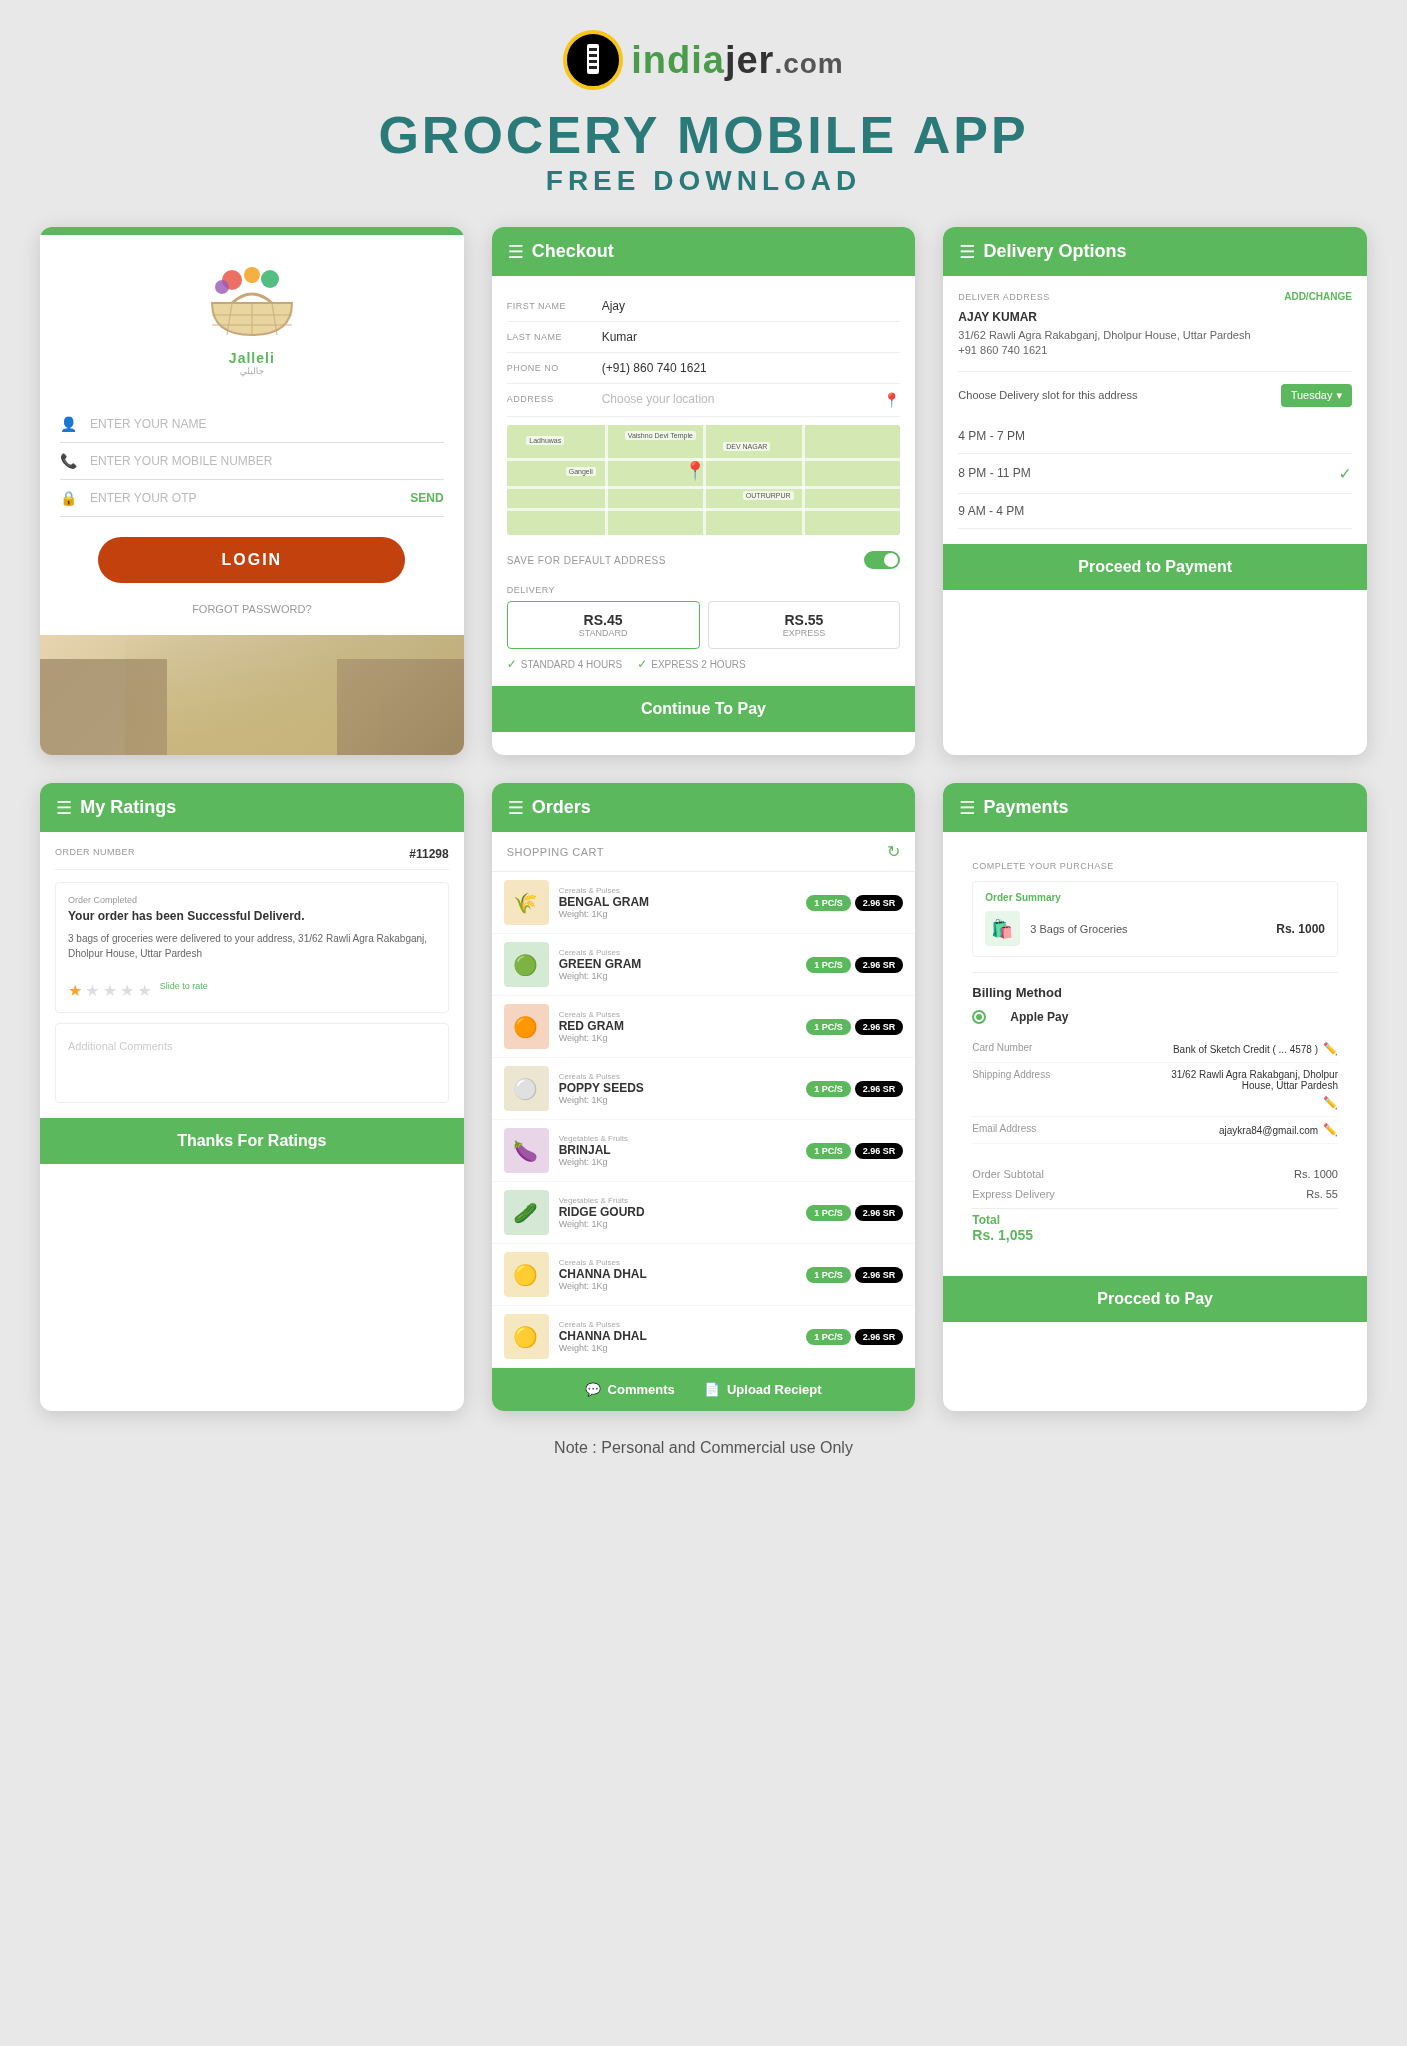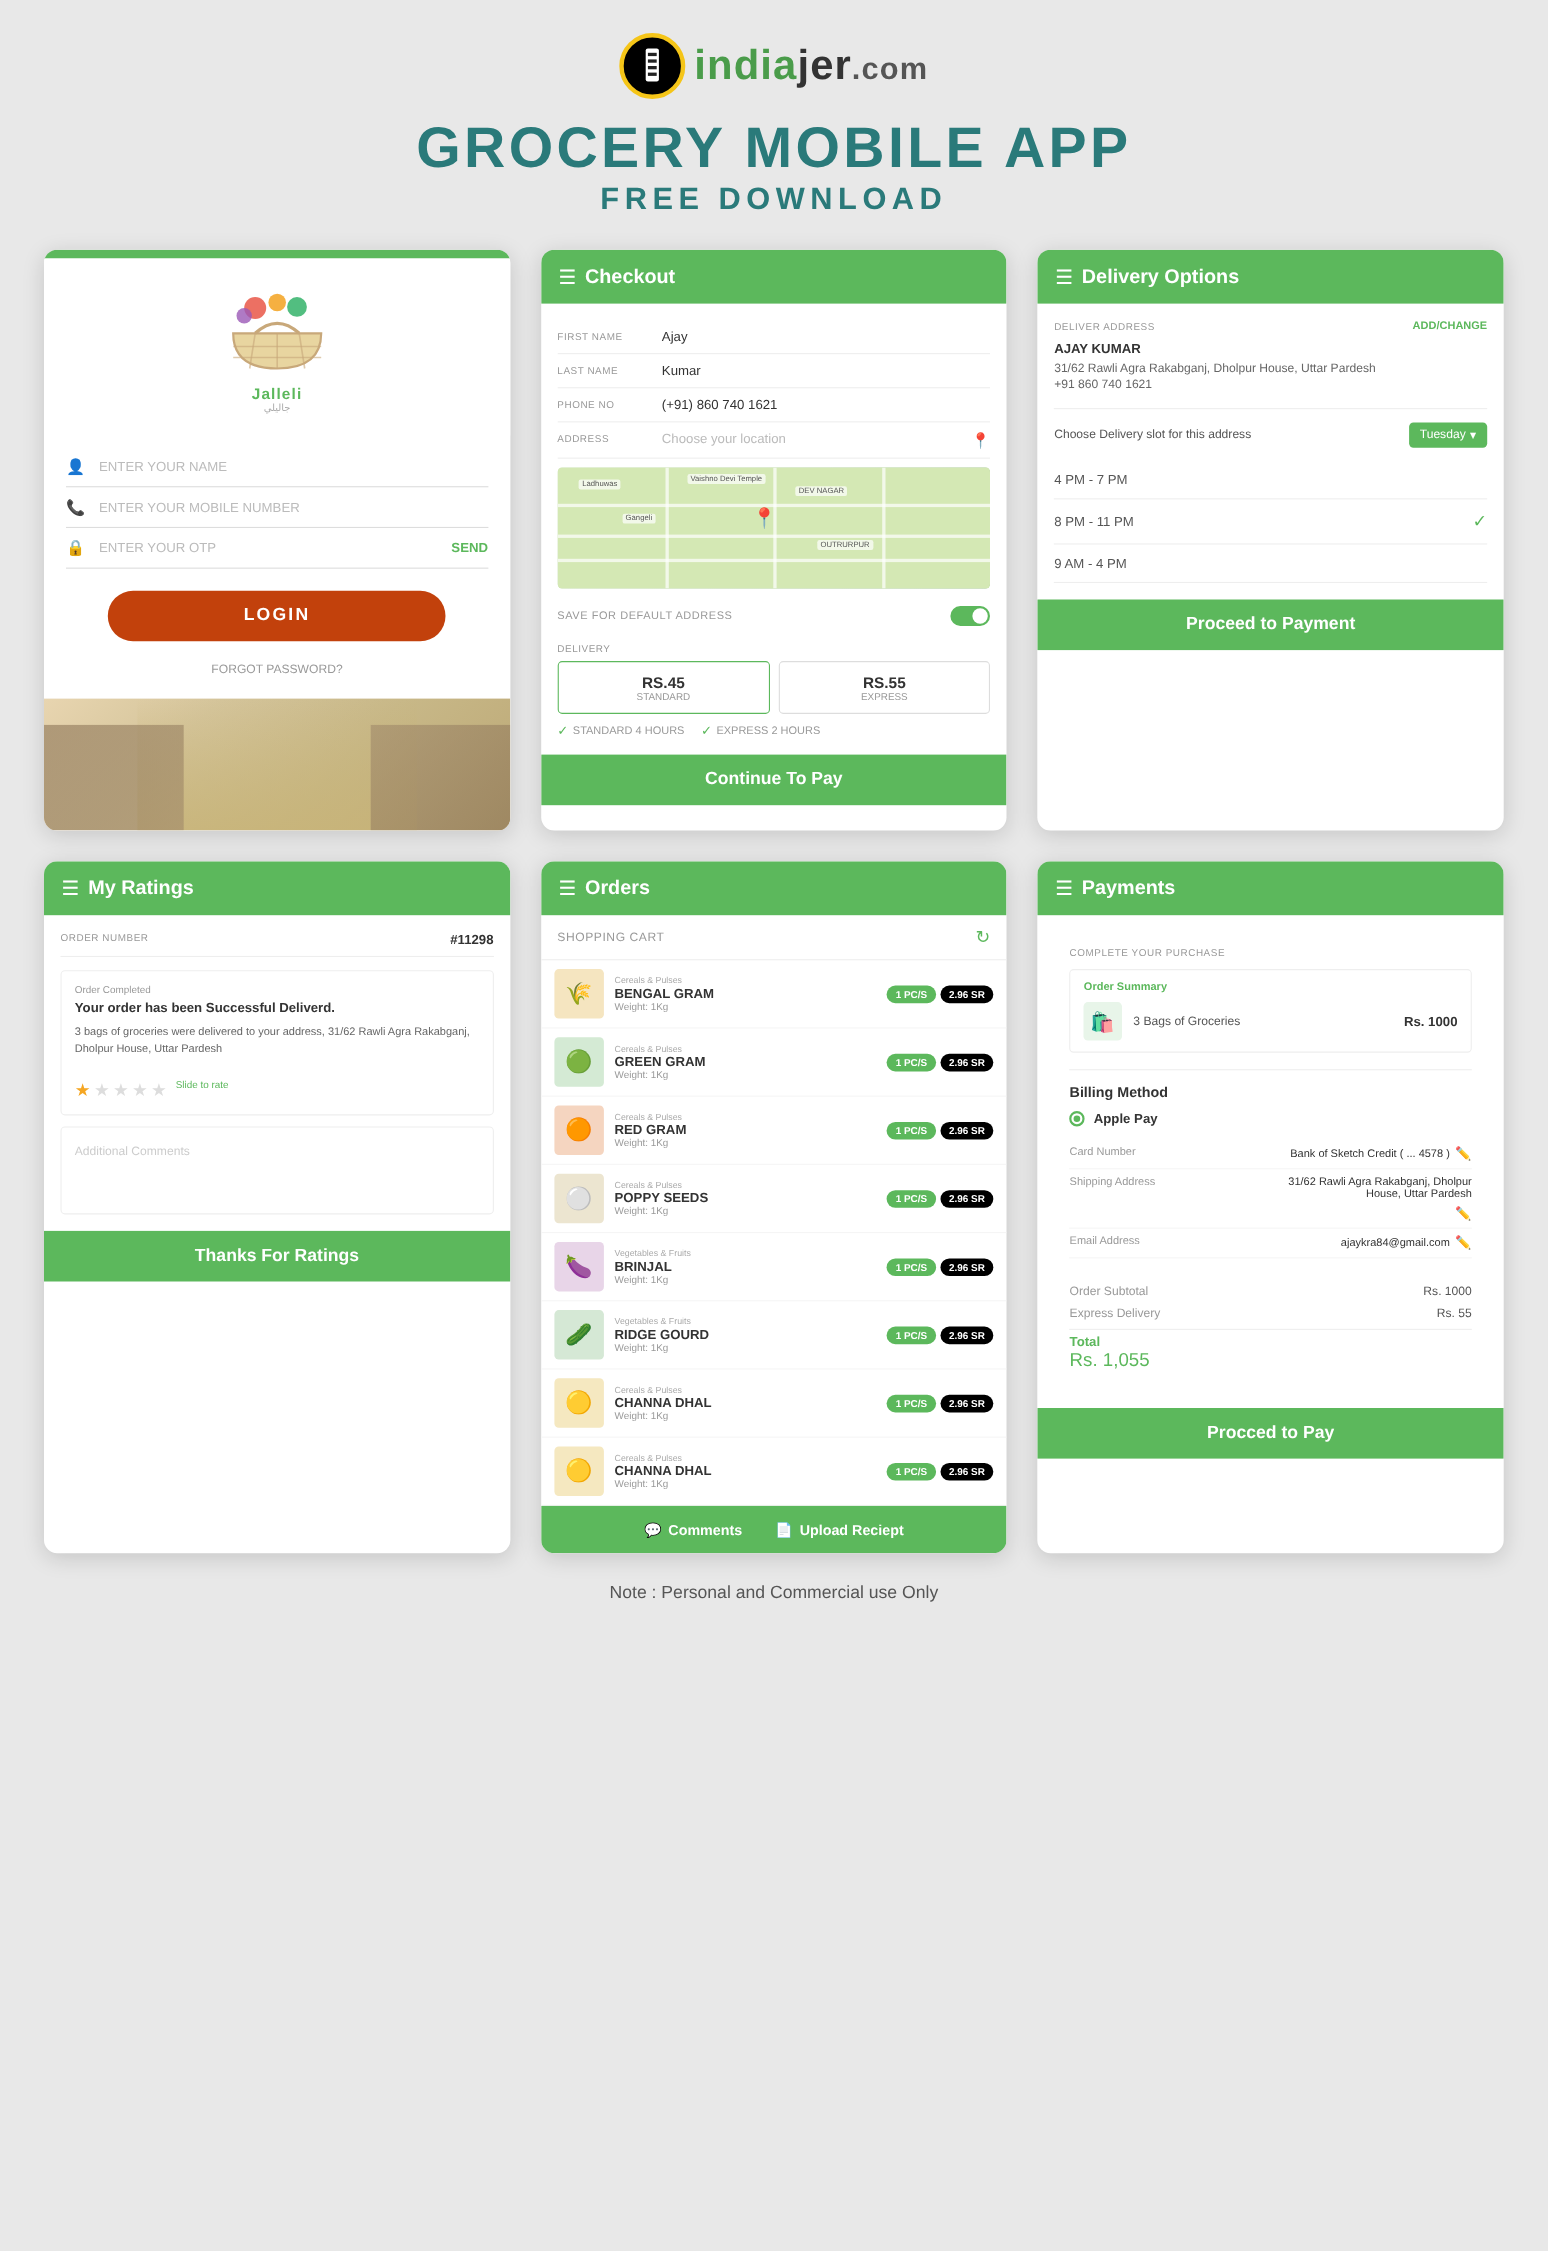--- a/index.html
+++ b/index.html
@@ -571,7 +571,7 @@
     .apple-pay-option {
       display: flex;
       align-items: center;
-      gap: 8px;
+      gap: 24px;
       margin-bottom: 12px;
     }
     .radio-circle {

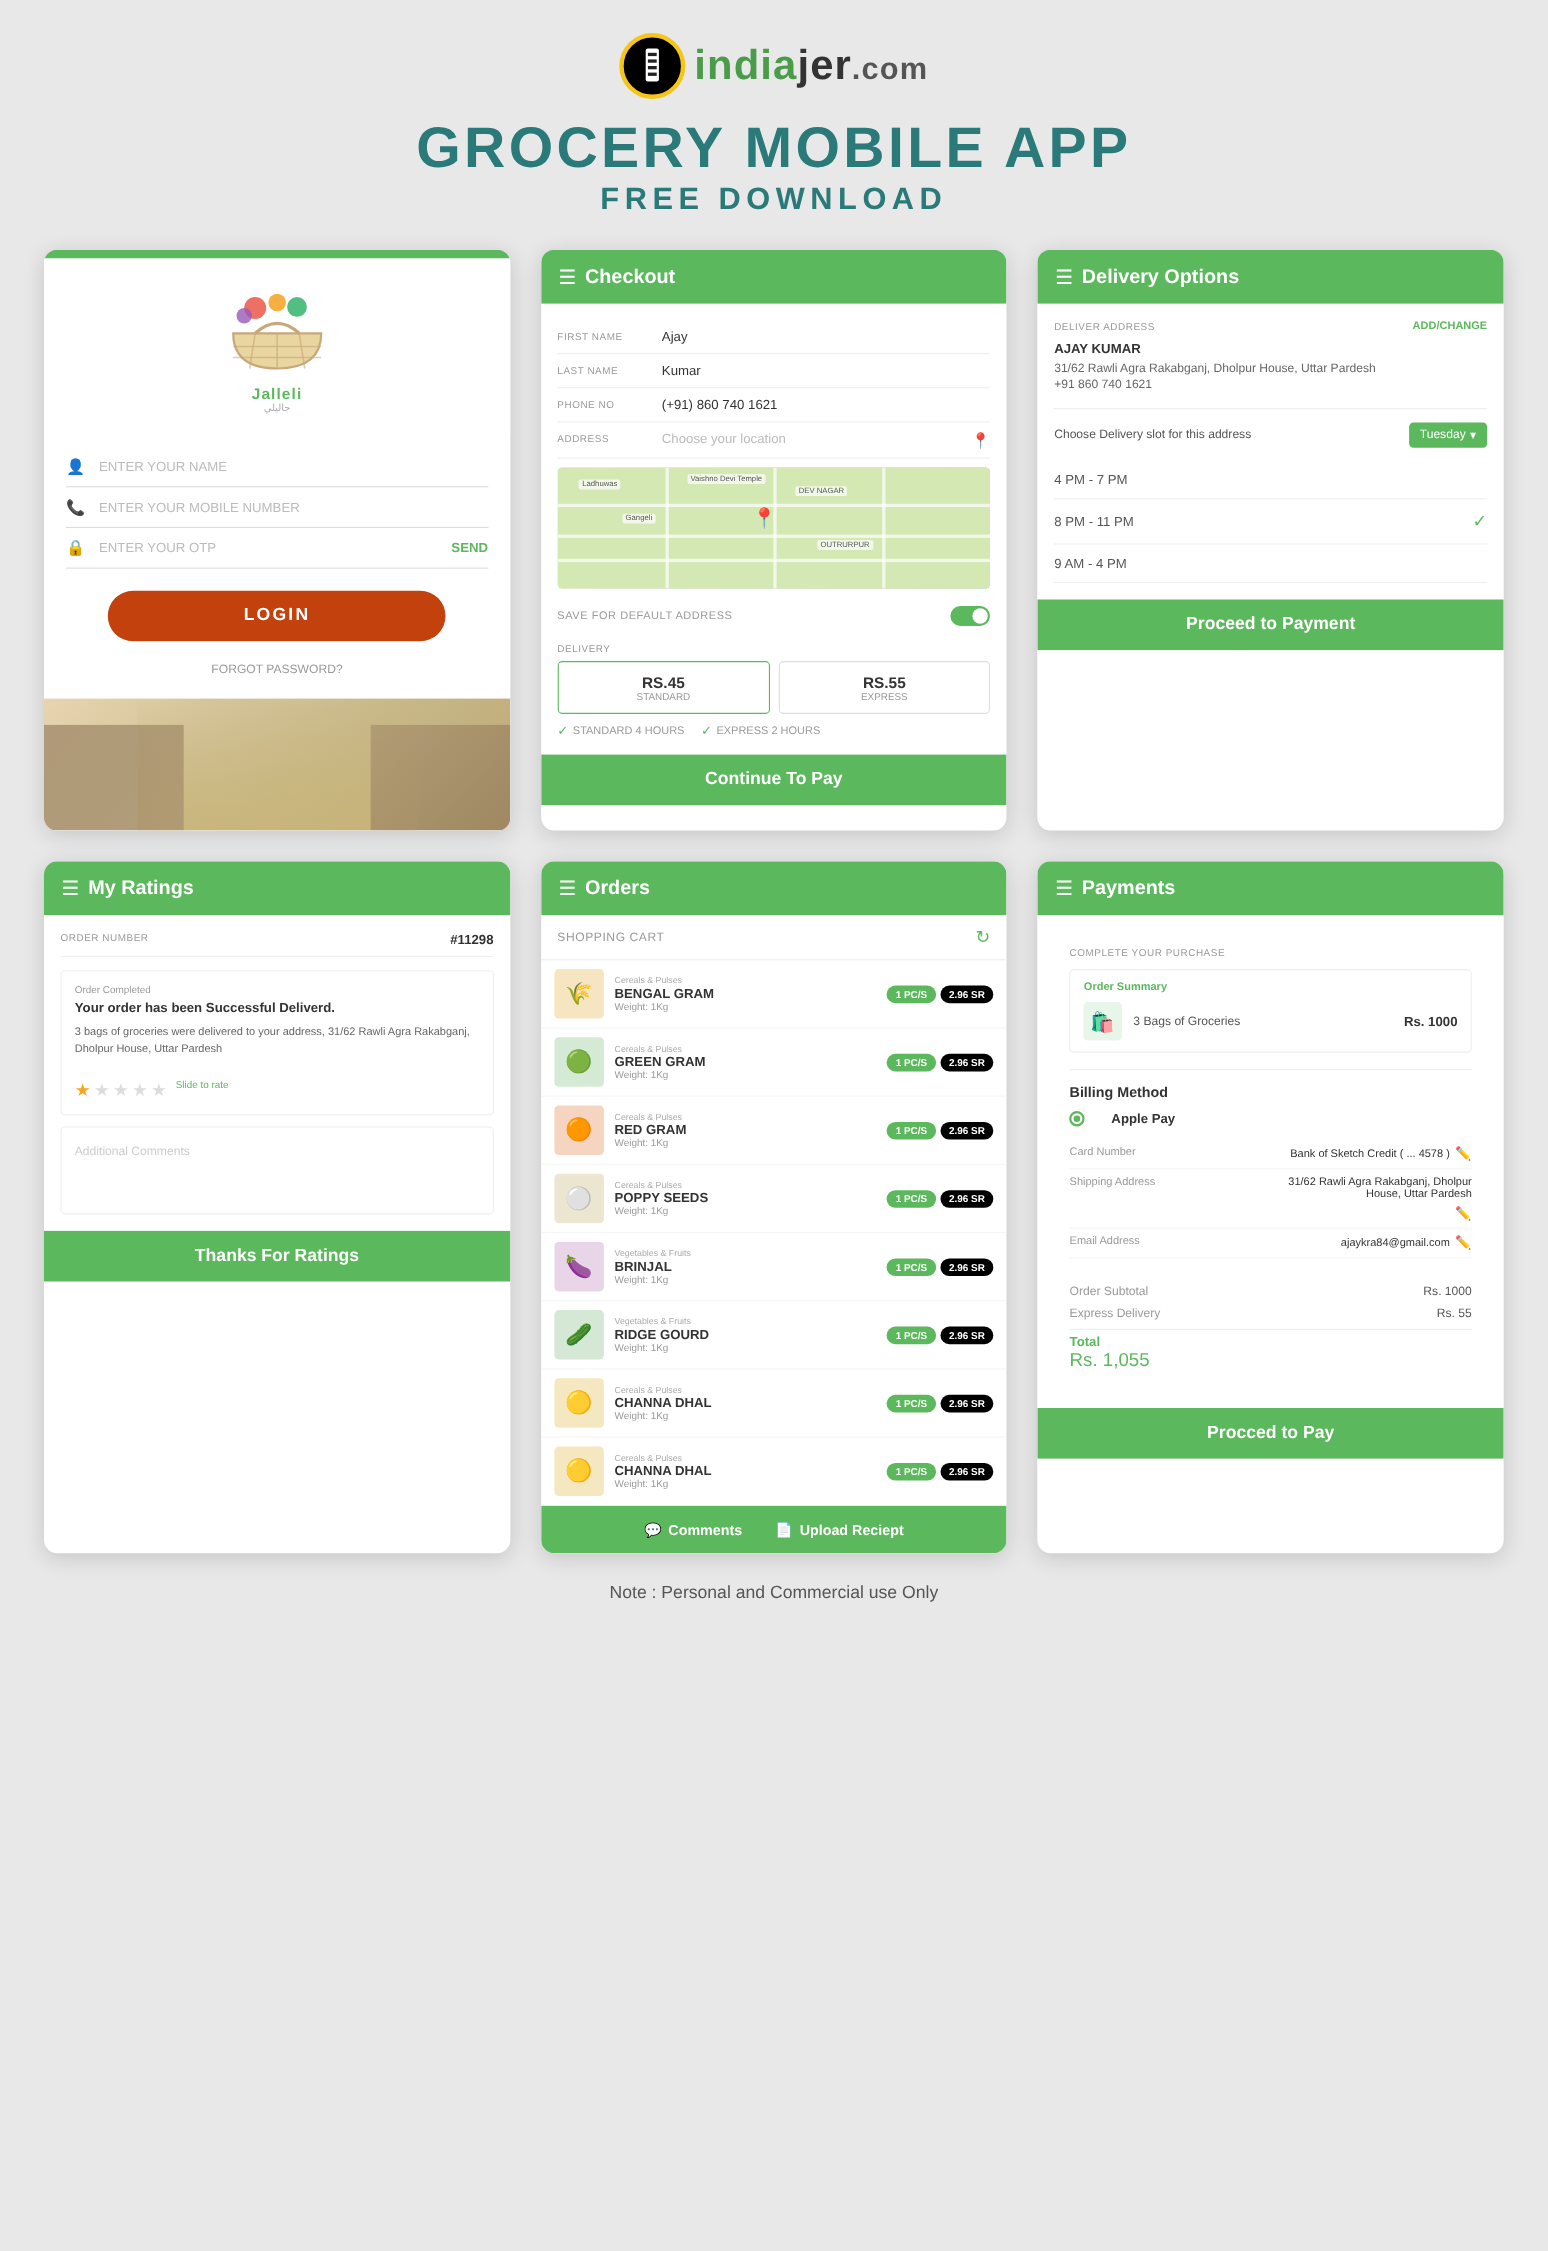--- a/index.html
+++ b/index.html
@@ -649,9 +649,9 @@
       font-weight: bold;
     }
     .grand-total-value {
-      font-size: 17px;
+      font-size: 14px;
       color: #5cb85c;
-      font-weight: normal;
+      font-weight: bold;
     }
     .note-text {
       text-align: center;

